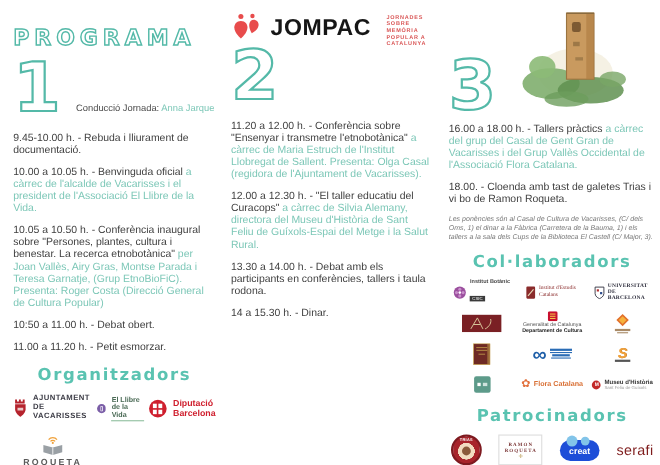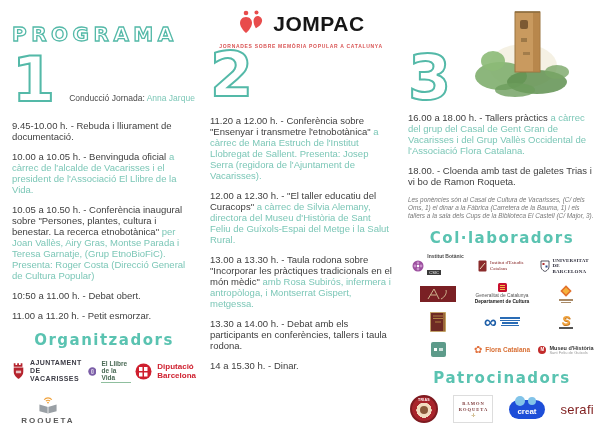--- a/index.html
+++ b/index.html
@@ -42,7 +42,7 @@
   .footnote{font-size:6.4px;line-height:7.8px;color:#787878;font-style:italic;margin-top:0;}
 
   
-  .jompac{display:flex;flex-direction:column;align-items:center;margin-top:9px;}
+  .jompac{display:flex;align-items:center;margin-top:9px;gap:14px;}
   .jompac-row{display:flex;align-items:center;gap:6px;}
   .jompac-name{font-size:21px;font-weight:800;letter-spacing:0.5px;color:#161616;}
   .jompac-tag{font-size:5px;letter-spacing:0.7px;color:#d95555;margin-top:4px;font-weight:700;}

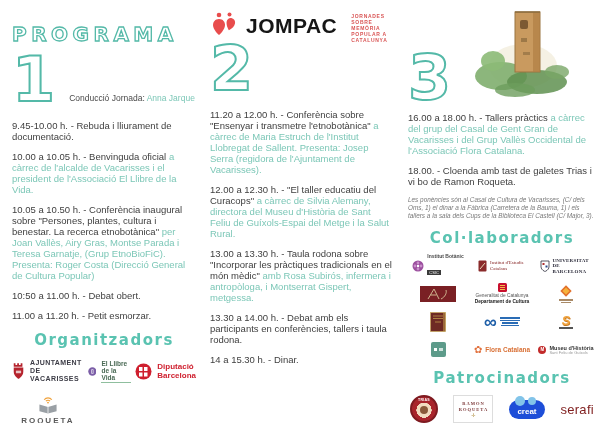--- a/index.html
+++ b/index.html
@@ -189,7 +189,7 @@
   </div>
 
   <div class="schedule">
-    <p class="item"><span class="d">11.20 a 12.00 h. - Conferència sobre "Ensenyar i transmetre l'etnobotànica"</span> <span class="t">a càrrec de Maria Estruch de l'Institut Llobregat de Sallent. Presenta: Josep Serra (regidora de l'Ajuntament de Vacarisses).</span></p>
+    <p class="item"><span class="d">11.20 a 12.00 h. - Conferència sobre "Ensenyar i transmetre l'etnobotànica"</span> <span class="t">a càrrec de Maria Estruch de l'Institut Llobregat de Sallent. Presenta: Olga Casal (regidora de l'Ajuntament de Vacarisses).</span></p>
     <p class="item"><span class="d">12.00 a 12.30 h. - "El taller educatiu del Curacops"</span> <span class="t">a càrrec de Silvia Alemany, directora del Museu d'Història de Sant Feliu de Guíxols-Espai del Metge i la Salut Rural.</span></p>
     <p class="item"><span class="d">13.00 a 13.30 h. - Taula rodona sobre "Incorporar les pràctiques tradicionals en el món mèdic"</span> <span class="t">amb Rosa Subirós, infermera i antropòloga, i Montserrat Gispert, metgessa.</span></p>
     <p class="item"><span class="d">13.30 a 14.00 h. - Debat amb els participants en conferències, tallers i taula rodona.</span></p>

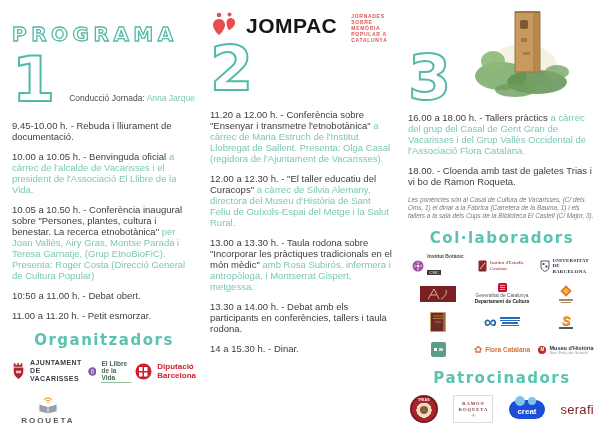--- a/index.html
+++ b/index.html
@@ -191,7 +191,6 @@
   <div class="schedule">
     <p class="item"><span class="d">11.20 a 12.00 h. - Conferència sobre "Ensenyar i transmetre l'etnobotànica"</span> <span class="t">a càrrec de Maria Estruch de l'Institut Llobregat de Sallent. Presenta: Olga Casal (regidora de l'Ajuntament de Vacarisses).</span></p>
     <p class="item"><span class="d">12.00 a 12.30 h. - "El taller educatiu del Curacops"</span> <span class="t">a càrrec de Silvia Alemany, directora del Museu d'Història de Sant Feliu de Guíxols-Espai del Metge i la Salut Rural.</span></p>
-    <p class="item"><span class="d">13.00 a 13.30 h. - Taula rodona sobre "Incorporar les pràctiques tradicionals en el món mèdic"</span> <span class="t">amb Rosa Subirós, infermera i antropòloga, i Montserrat Gispert, metgessa.</span></p>
     <p class="item"><span class="d">13.30 a 14.00 h. - Debat amb els participants en conferències, tallers i taula rodona.</span></p>
     <p class="item"><span class="d">14 a 15.30 h. - Dinar.</span></p>
   </div>

